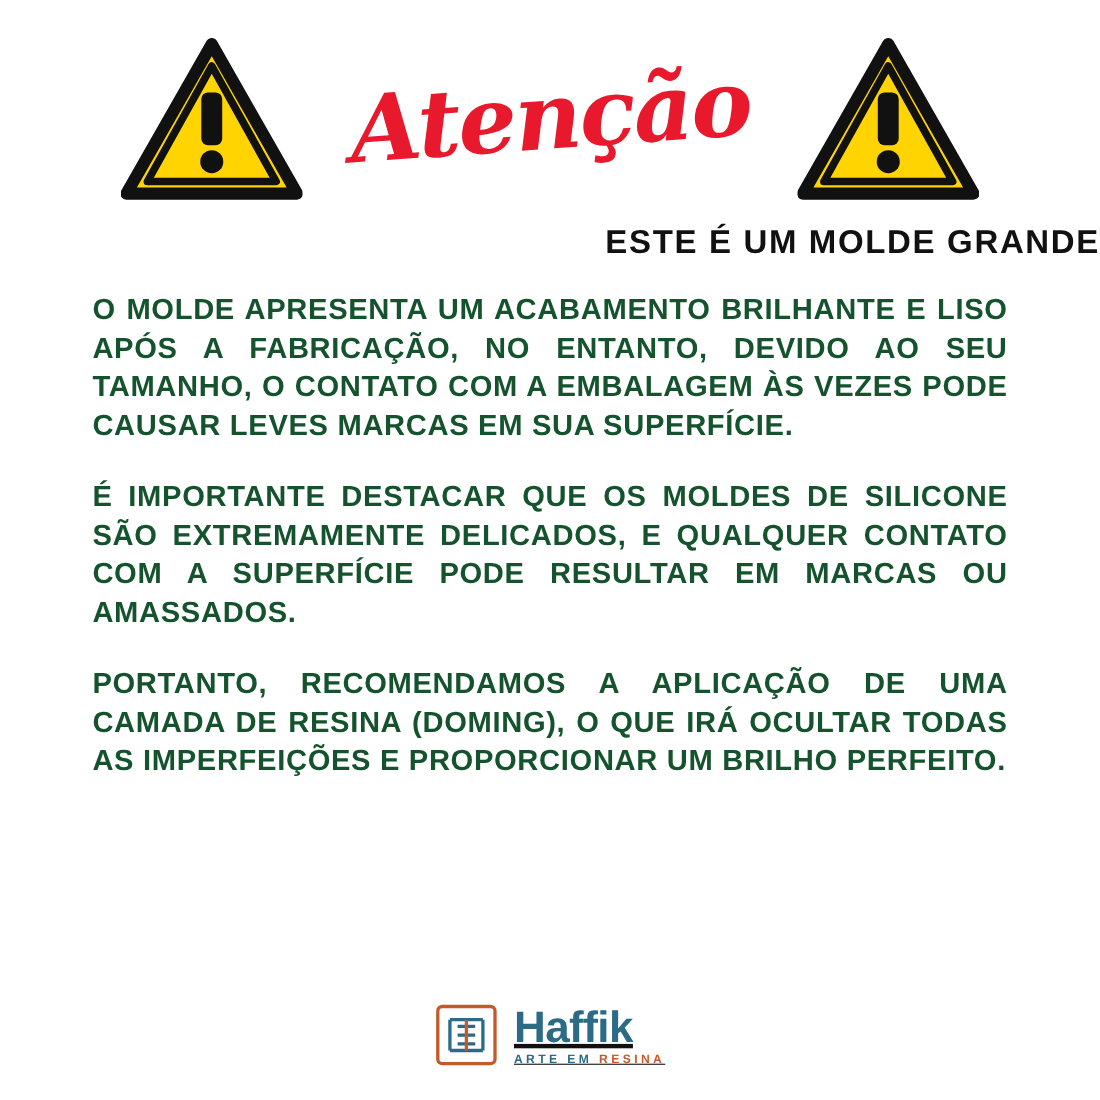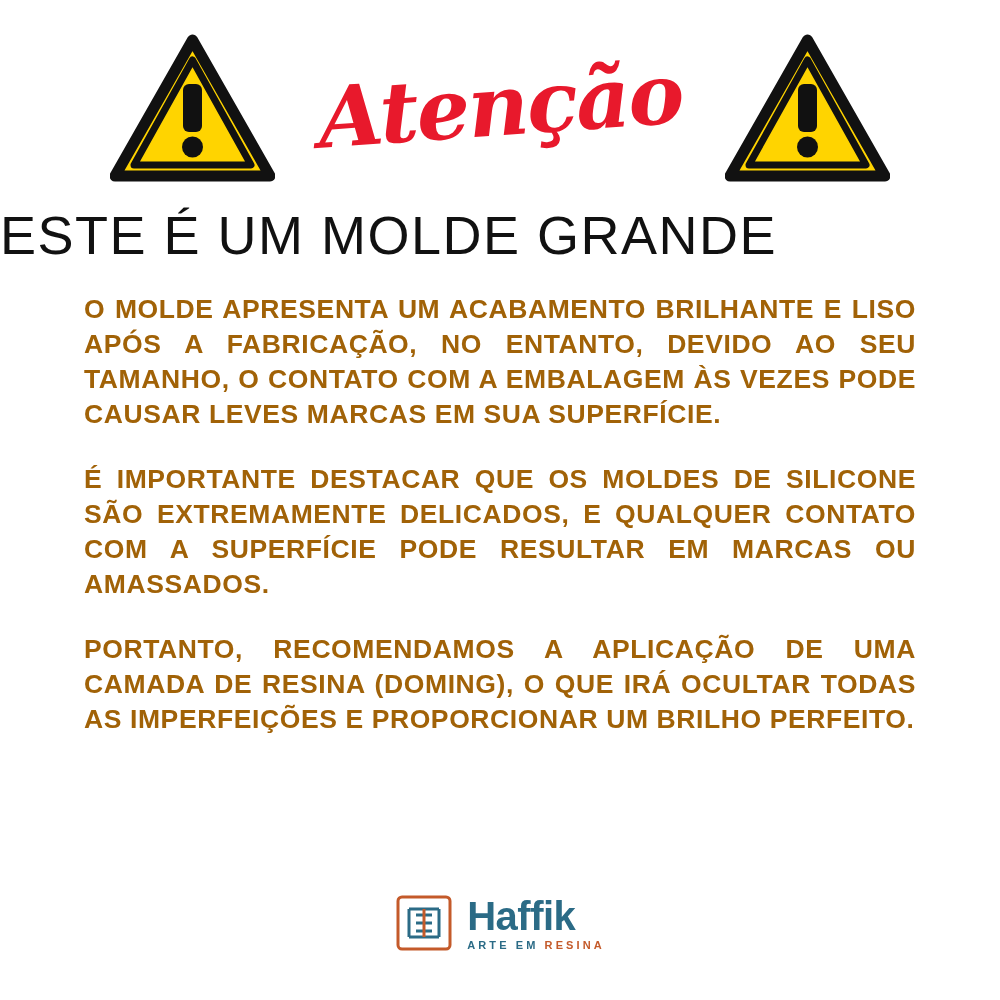--- a/index.html
+++ b/index.html
@@ -53,9 +53,9 @@
 
   
   .main-heading {
-    text-align: left;
-    font-size: 54px;
-    font-weight: 400;
+    text-align: right;
+    font-size: 30px;
+    font-weight: 700;
     letter-spacing: 1.5px;
     color: #111111;
     margin: 14px 0 26px 0;

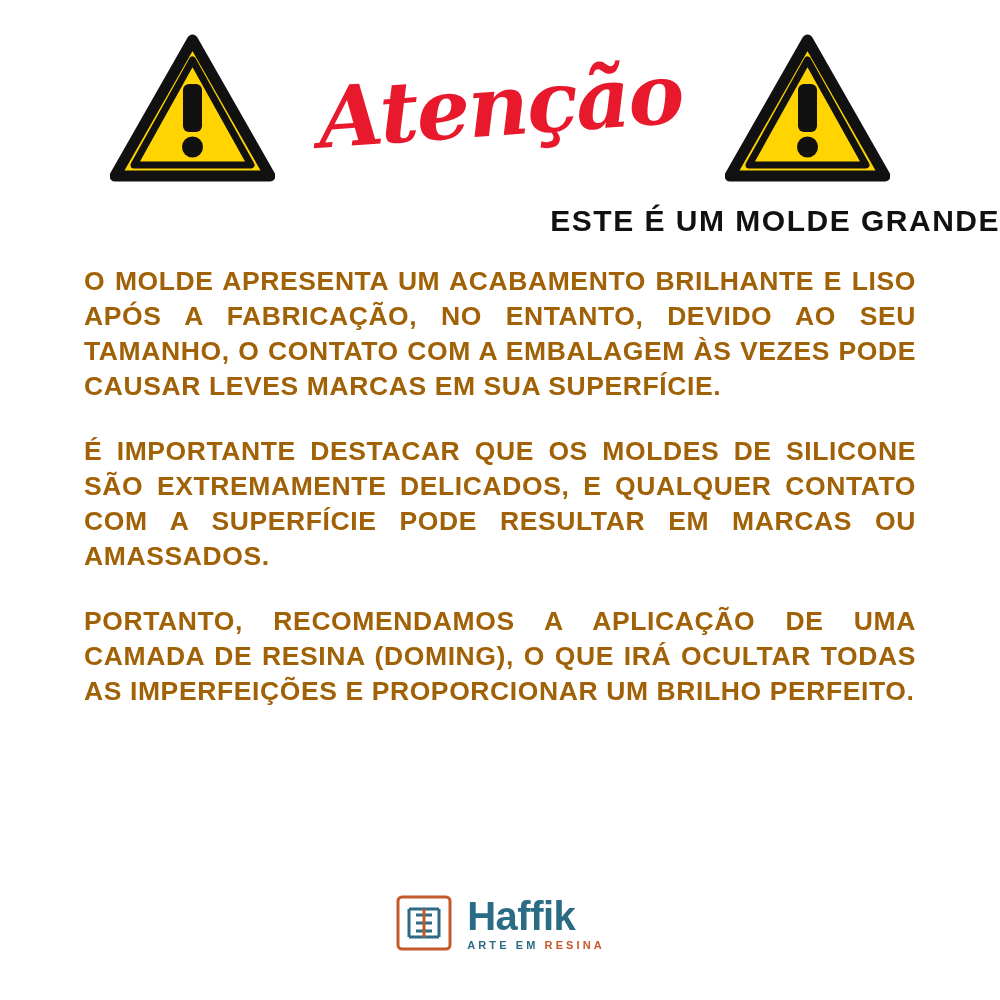--- a/index.html
+++ b/index.html
@@ -74,7 +74,7 @@
     letter-spacing: 0.6px;
     text-align: justify;
     text-justify: inter-word;
-    color: #a16207;
+    color: #14532d;
   }
   .body-copy p:last-child {
     margin-bottom: 0;

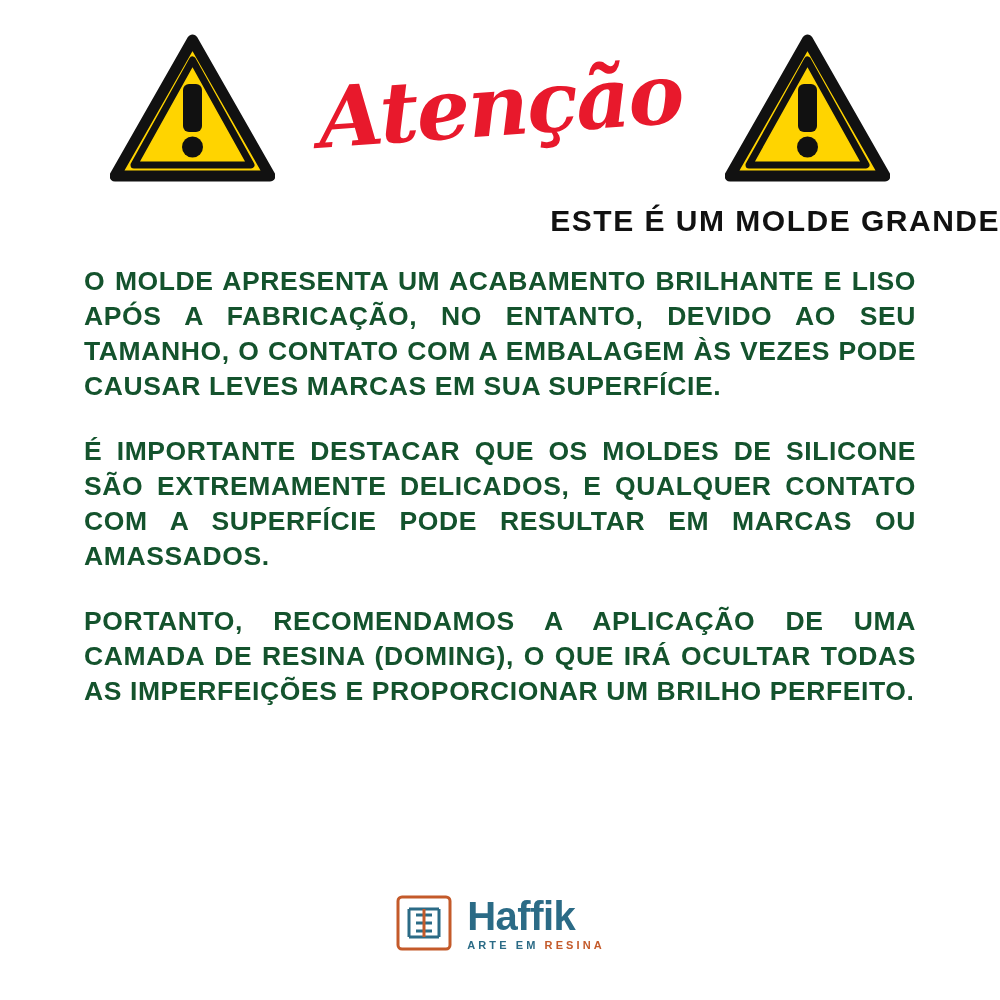--- a/index.html
+++ b/index.html
@@ -85,11 +85,12 @@
     position: absolute;
     left: 0;
     right: 0;
-    bottom: 48px;
+    bottom: 30px;
     display: flex;
     align-items: center;
     justify-content: center;
     gap: 14px;
+    text-decoration: underline;
   }
   .logo-mark {
     width: 58px;

